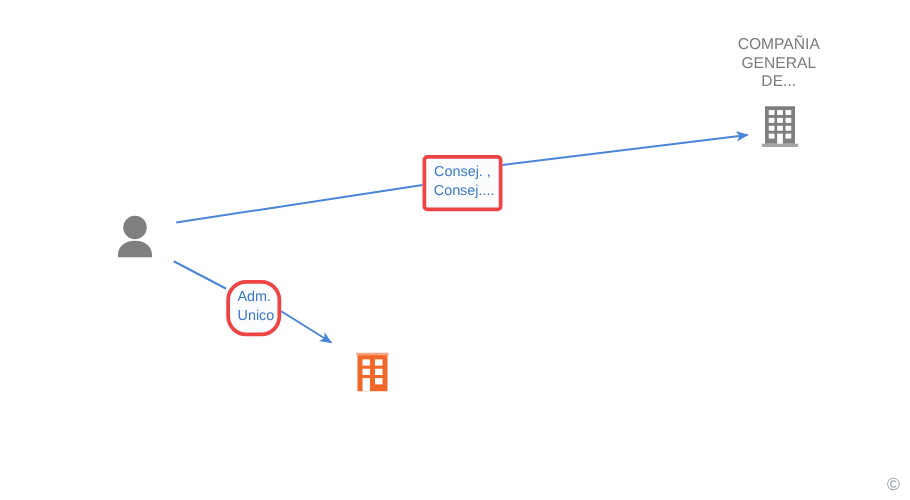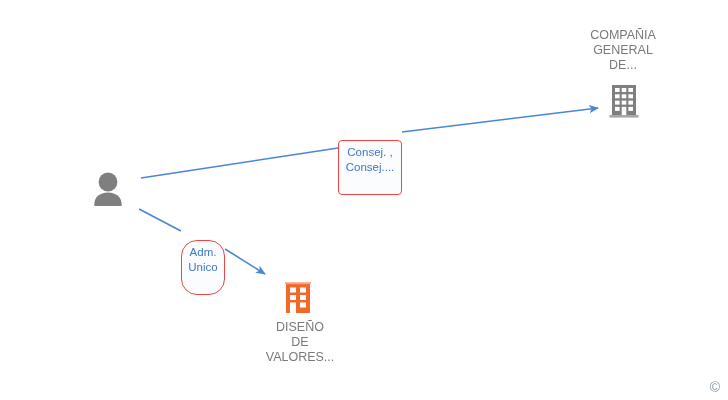--- a/index.html
+++ b/index.html
@@ -63,18 +63,17 @@
   
   .edge-label {
     position: absolute;
-    border: 1px solid #ef4444;
+    border: 3px solid #ef4444;
     border-radius: 4px;
     background: #fbfcfe;
     color: #3c78c8;
     font-size: 11.5px;
     line-height: 15px;
     text-align: center;
-    padding: 4px 6px 19px 6px;
+    padding: 4px 6px 5px 6px;
     white-space: pre-line;
     user-select: none;
     box-sizing: border-box;
-    margin-top: 16px;
   }
   .edge-label-consej {
     left: 338px;

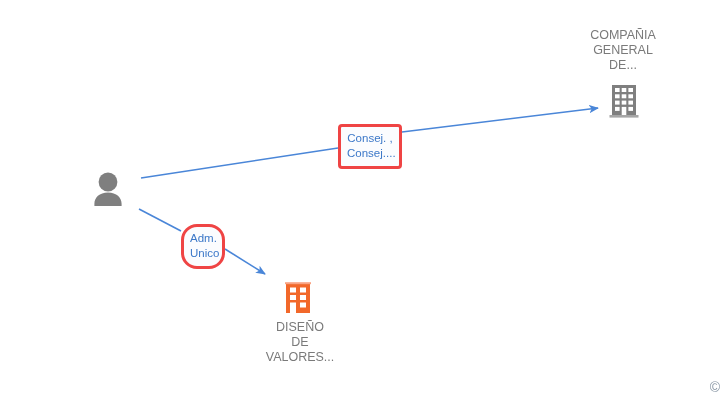--- a/index.html
+++ b/index.html
@@ -179,9 +179,6 @@
       </g>
     </svg>
   </div>
-  <div class="node node-company-bottom">DISEÑO
-DE
-VALORES...</div>
 
   <div class="edge-label edge-label-consej">Consej. ,
 Consej....</div>

